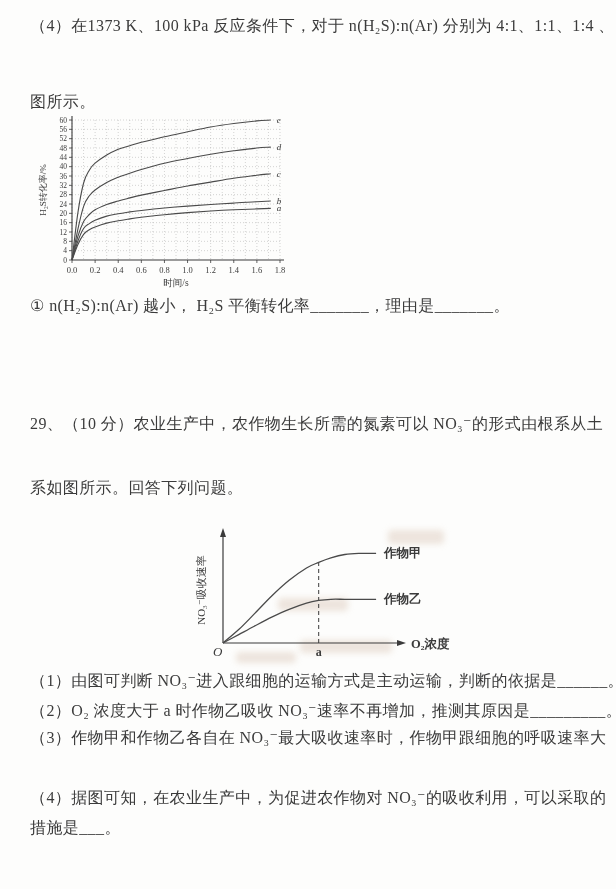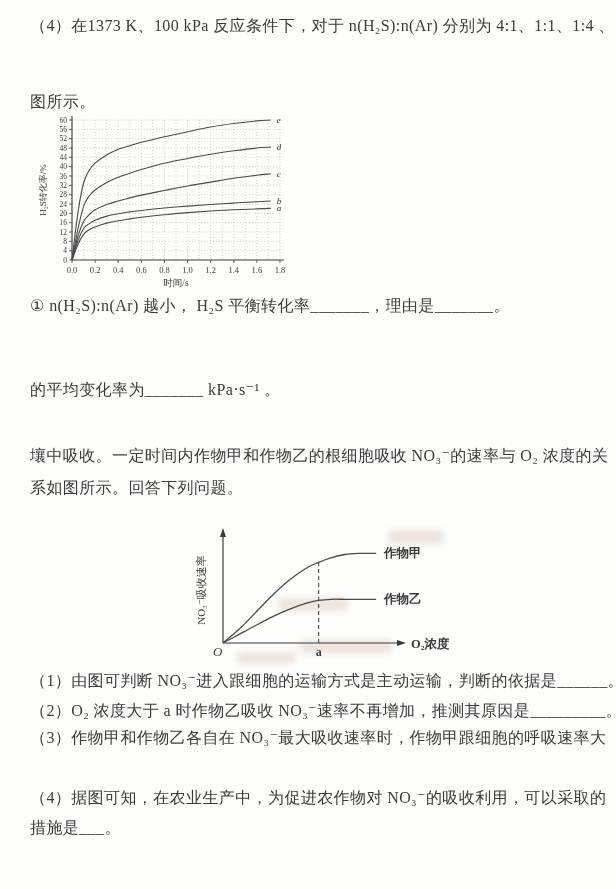--- a/index.html
+++ b/index.html
@@ -140,7 +140,6 @@
     </svg>
 
   <div class="tl" style="top:296px">① n(H₂S):n(Ar) 越小， H₂S 平衡转化率_______，理由是_______。</div>
-  <div class="tl" style="top:380px">的平均变化率为_______ kPa·s⁻¹ 。</div>
 
   <div class="tl" style="top:446px">壤中吸收。一定时间内作物甲和作物乙的根细胞吸收 NO₃⁻的速率与 O₂ 浓度的关</div>
   <div class="tl" style="top:478px">系如图所示。回答下列问题。</div>

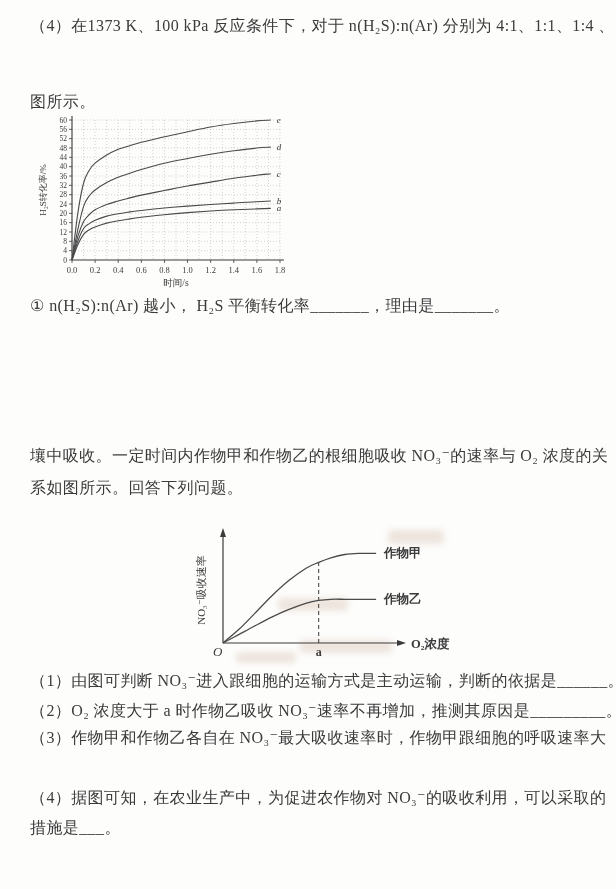--- a/index.html
+++ b/index.html
@@ -141,6 +141,7 @@
 
   <div class="tl" style="top:296px">① n(H₂S):n(Ar) 越小， H₂S 平衡转化率_______，理由是_______。</div>
 
+  <div class="tl" style="top:414px">29、（10 分）农业生产中，农作物生长所需的氮素可以 NO₃⁻的形式由根系从土</div>
   <div class="tl" style="top:446px">壤中吸收。一定时间内作物甲和作物乙的根细胞吸收 NO₃⁻的速率与 O₂ 浓度的关</div>
   <div class="tl" style="top:478px">系如图所示。回答下列问题。</div>
 

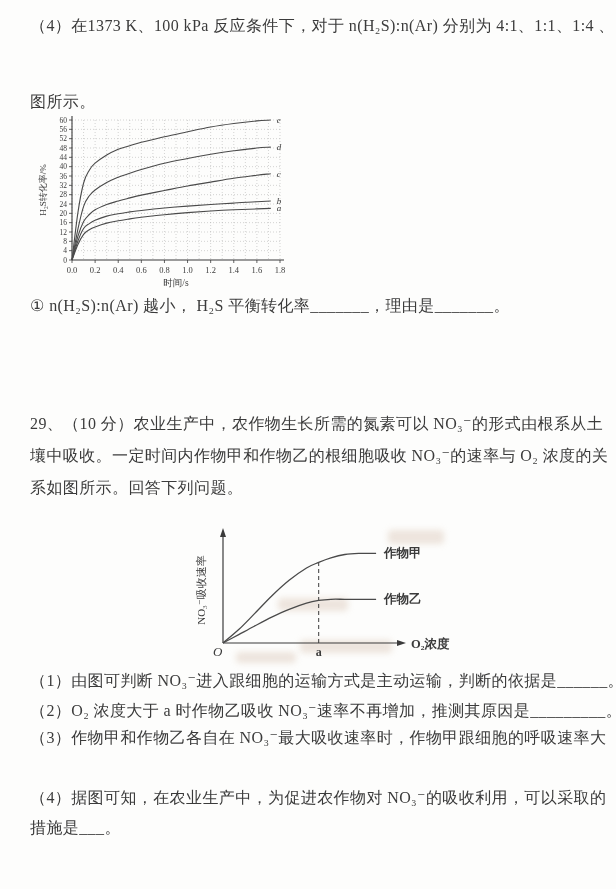--- a/index.html
+++ b/index.html
@@ -142,7 +142,6 @@
   <div class="tl" style="top:296px">① n(H₂S):n(Ar) 越小， H₂S 平衡转化率_______，理由是_______。</div>
 
   <div class="tl" style="top:414px">29、（10 分）农业生产中，农作物生长所需的氮素可以 NO₃⁻的形式由根系从土</div>
-  <div class="tl" style="top:446px">壤中吸收。一定时间内作物甲和作物乙的根细胞吸收 NO₃⁻的速率与 O₂ 浓度的关</div>
   <div class="tl" style="top:478px">系如图所示。回答下列问题。</div>
 
   <div class="bleed" style="left:388px;top:530px;width:56px;height:14px"></div>

